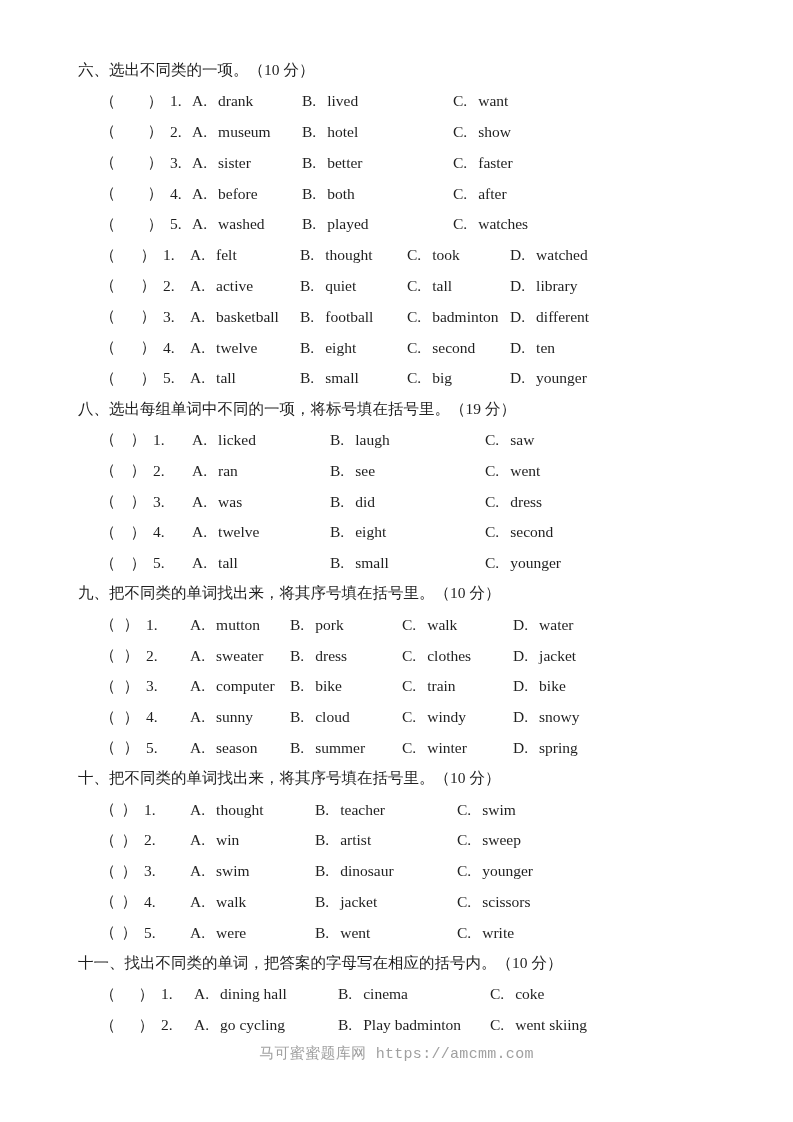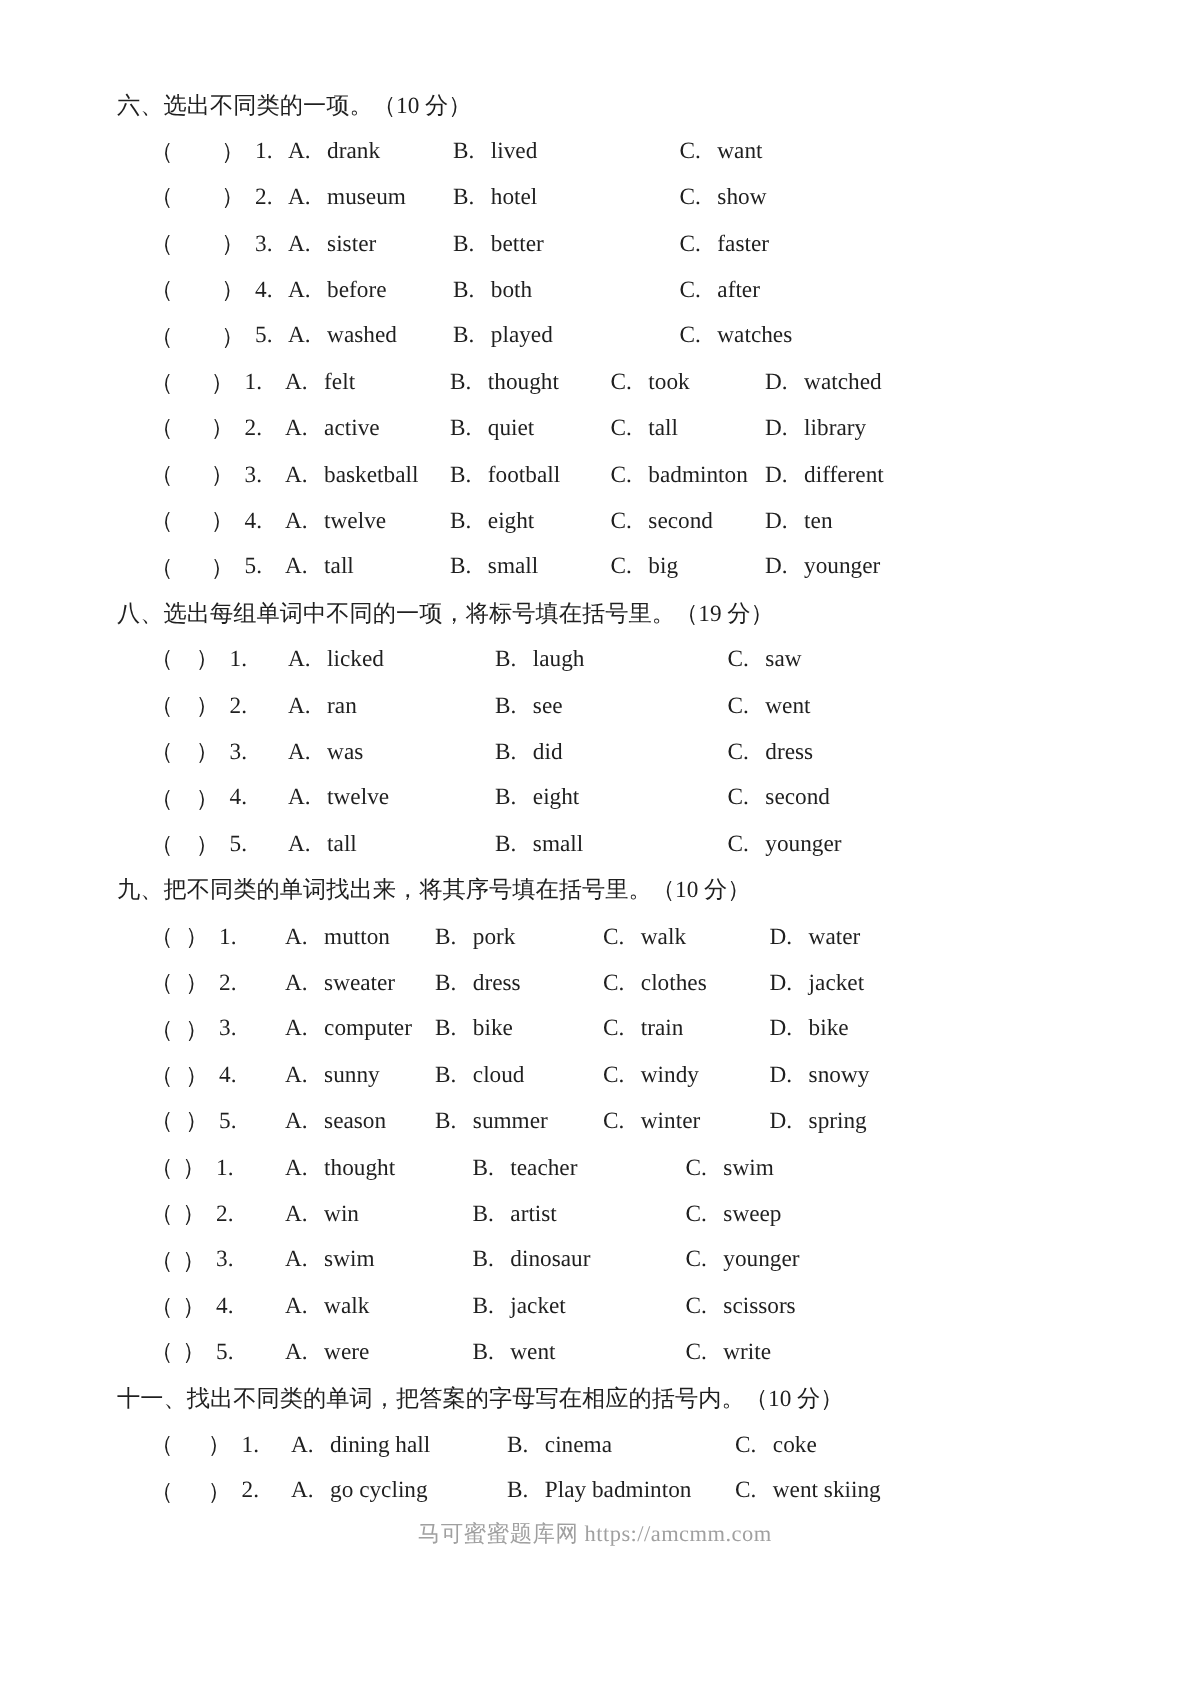--- a/index.html
+++ b/index.html
@@ -502,6 +502,7 @@
           <span class="v">spring</span>
         </div>
       </div>
+      <div class="title">十、把不同类的单词找出来，将其序号填在括号里。（10 分）</div>
       <div class="row s4">
         <div class="cell label">
           <span>（</span>

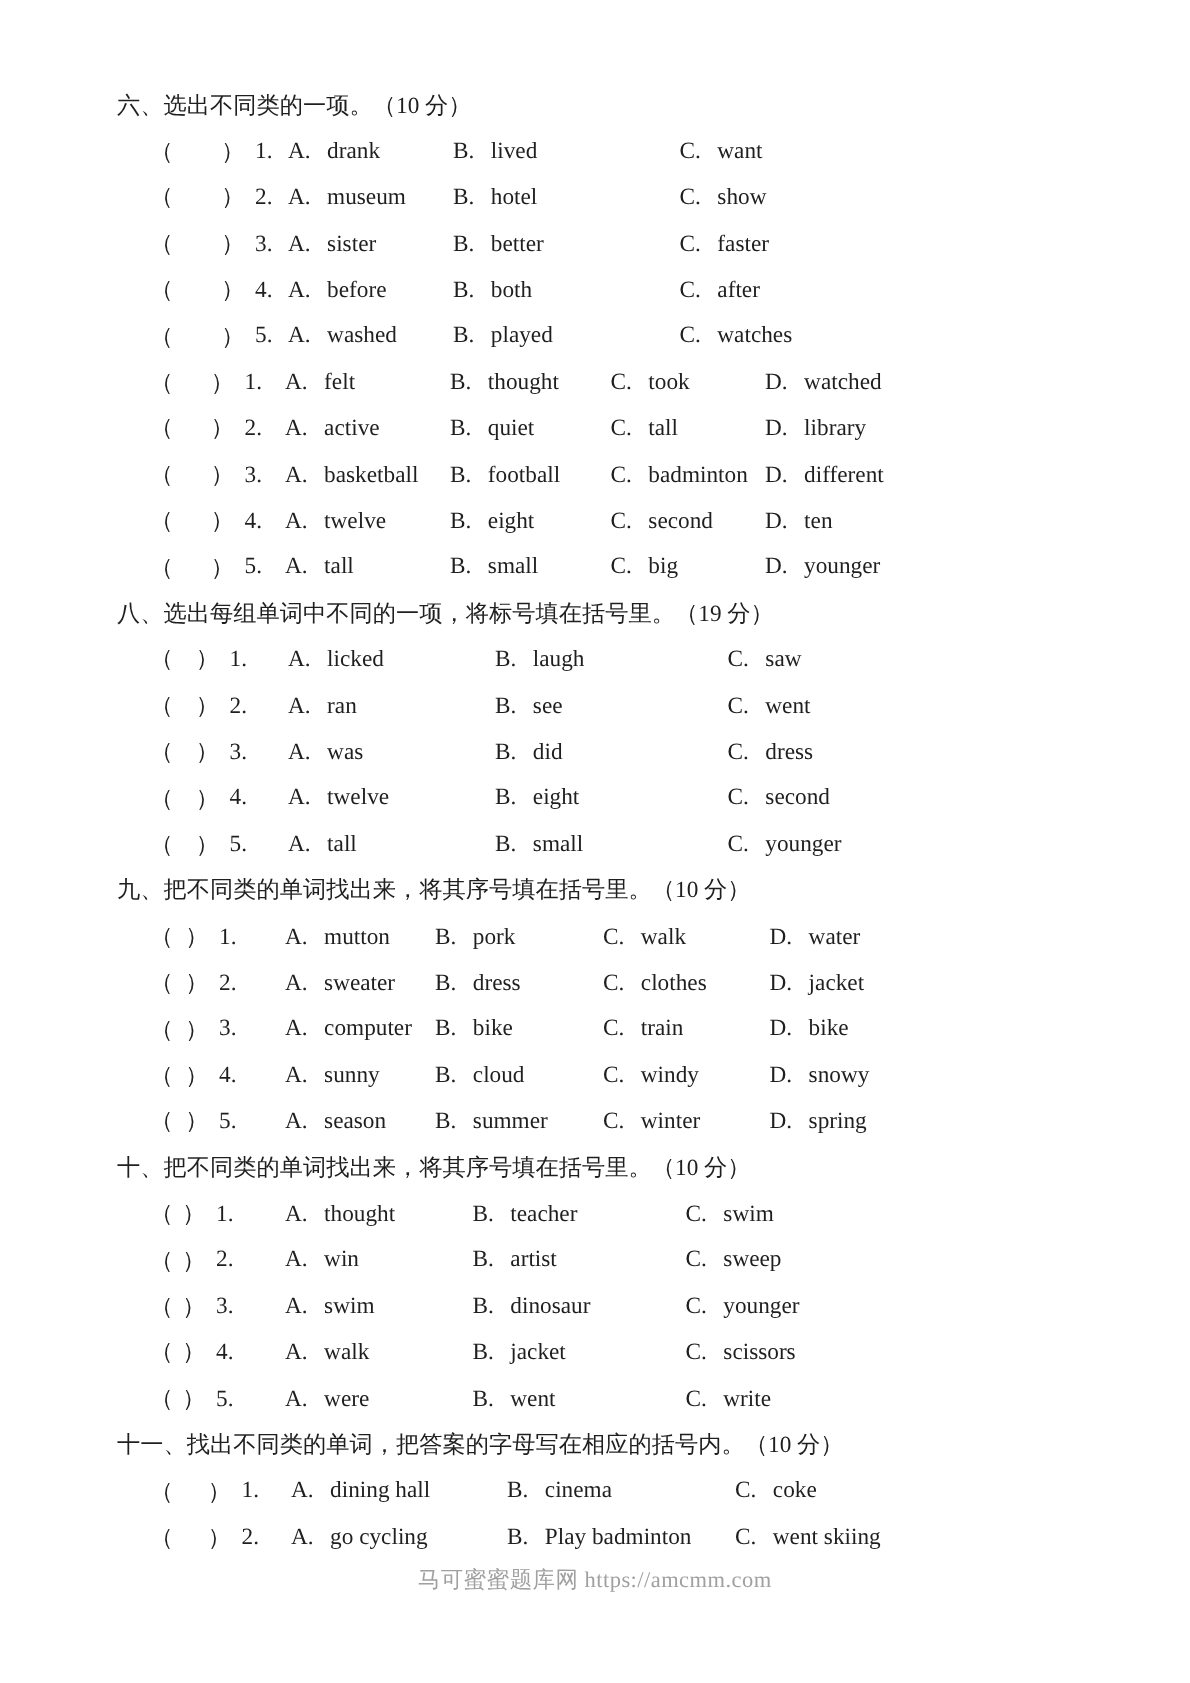--- a/index.html
+++ b/index.html
@@ -48,7 +48,7 @@
   .footer{
     height:26px;
     display:flex;justify-content:center;align-items:center;
-    font-family:Liberation Serif, serif;
+    font-family:Liberation Mono, monospace;
     font-size:15px;
     color:#a0a0a0;
     letter-spacing:0.3px;

